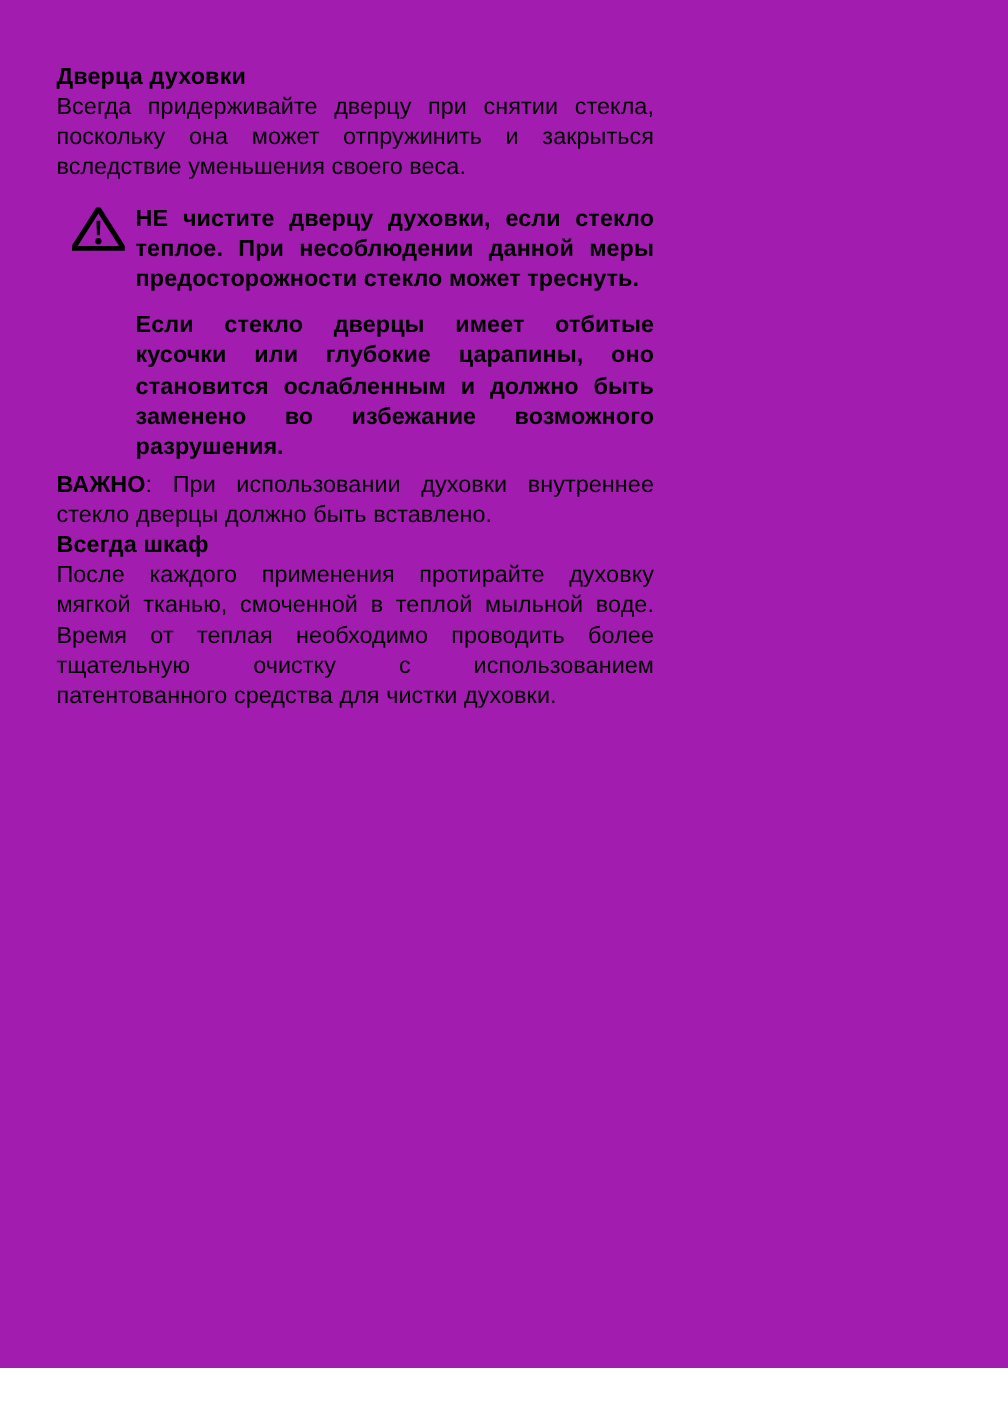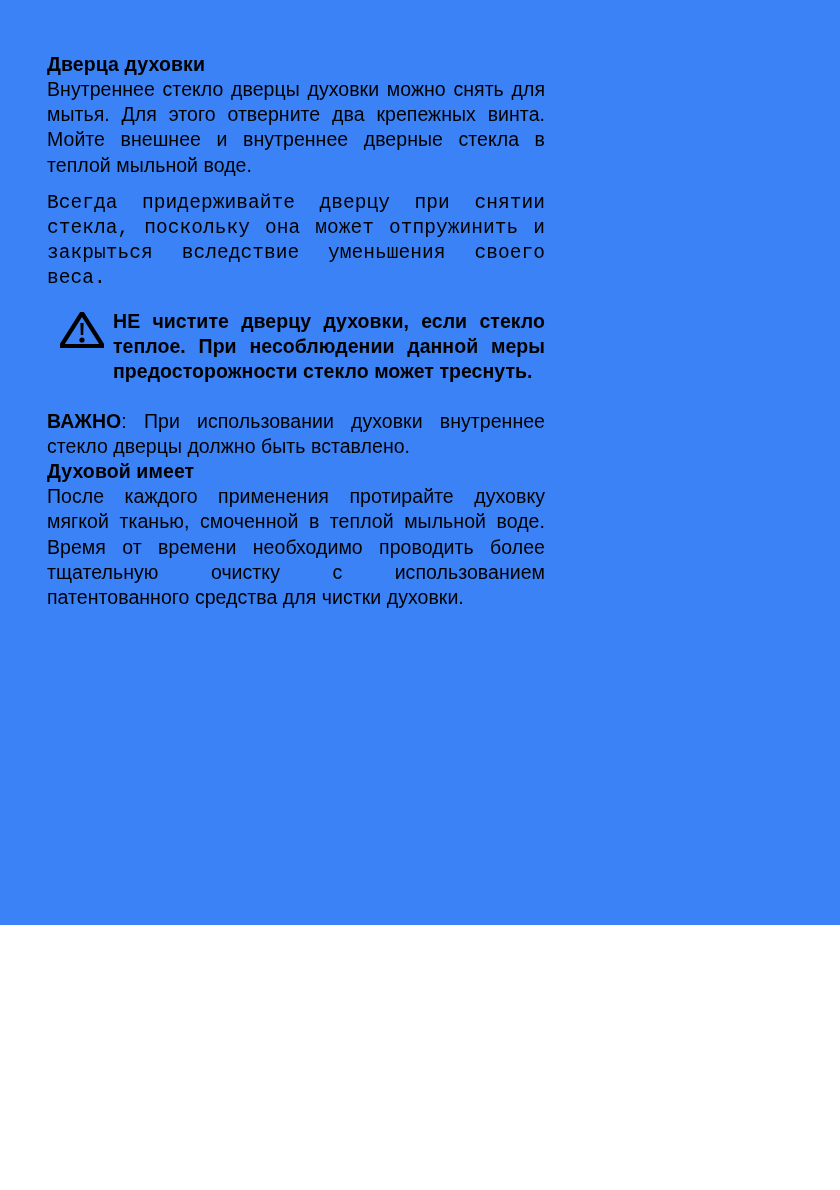--- a/index.html
+++ b/index.html
@@ -22,8 +22,8 @@
     left: 0;
     top: 0;
     width: 840px;
-    height: 925px;
-    background: #3b82f6;
+    height: 1140px;
+    background: #a21caf;
     overflow: hidden;
   }
 

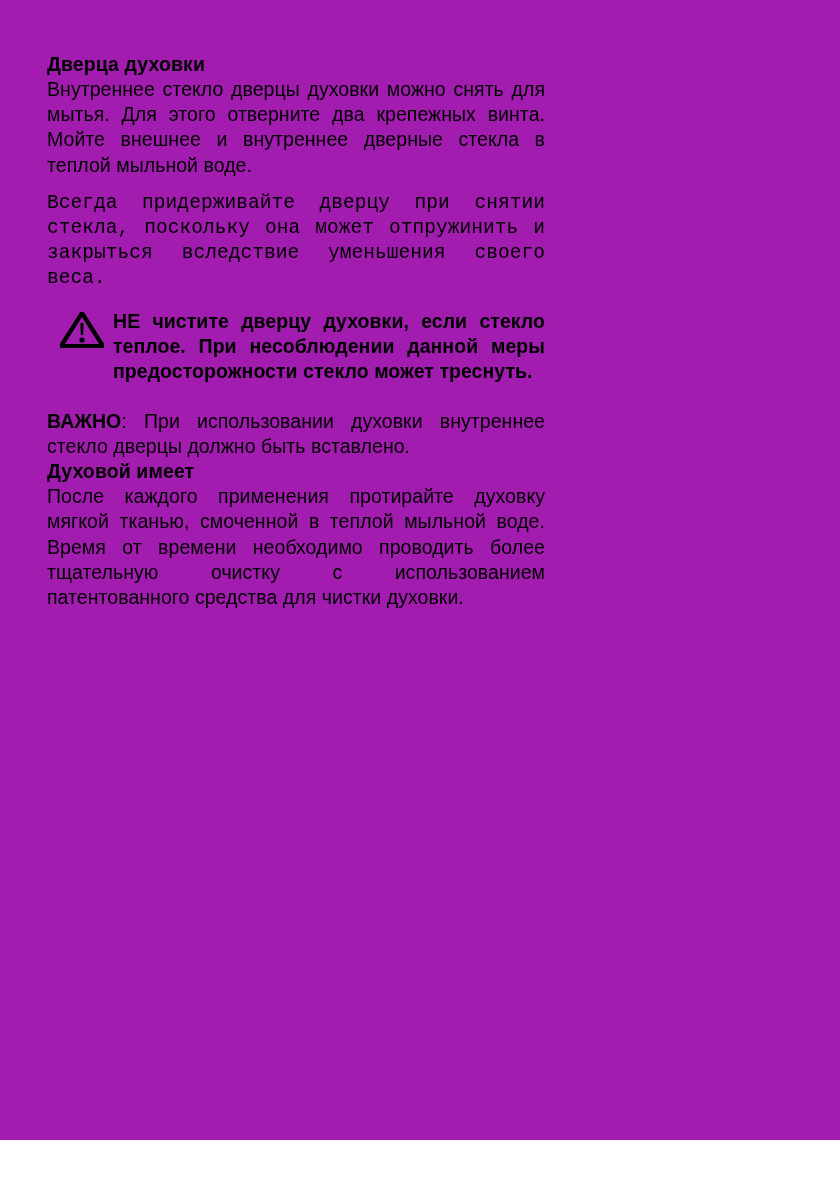--- a/index.html
+++ b/index.html
@@ -123,7 +123,6 @@
 
     <h2 class="section-heading heading-gap-below">Дверца духовки</h2>
 
-    <p class="body-text">Внутреннее стекло дверцы духовки можно снять для мытья. Для этого отверните два крепежных винта. Мойте внешнее и внутреннее дверные стекла в теплой мыльной воде.</p>
 
     <p class="body-text">Всегда придерживайте дверцу при снятии стекла, поскольку она может отпружинить и закрыться вследствие уменьшения своего веса.</p>
 

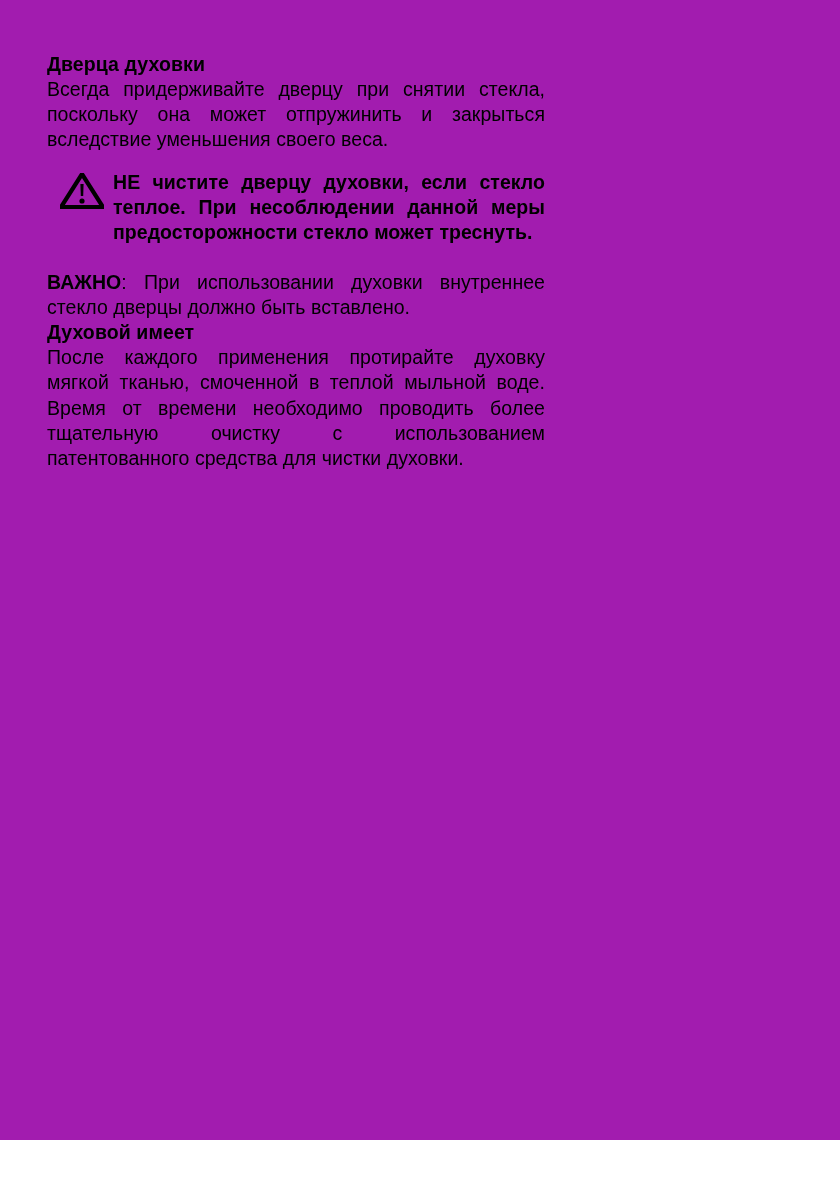--- a/index.html
+++ b/index.html
@@ -78,7 +78,7 @@
   .warning-block {
     position: relative;
     margin-top: 17px;
-    margin-bottom: 24px;
+    margin-bottom: 6px;
     padding-left: 66px;  
   }
 

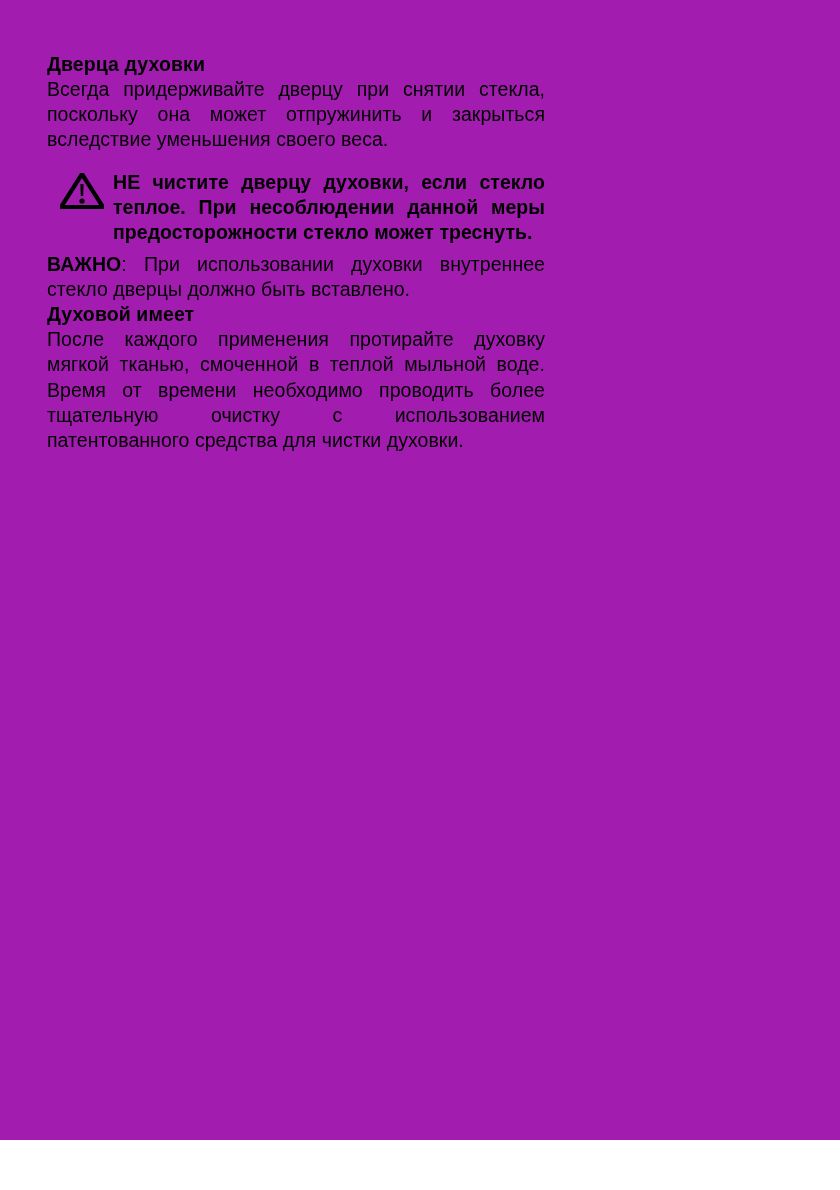--- a/index.html
+++ b/index.html
@@ -141,6 +141,7 @@
 
       <p class="warning-text">НЕ чистите дверцу духовки, если стекло теплое. При несоблюдении данной меры предосторожности стекло может треснуть.</p>
 
+      <p class="warning-text">Если стекло дверцы имеет отбитые кусочки или глубокие царапины, оно становится ослабленным и должно быть заменено во избежание возможного разрушения.</p>
 
     </div>
 

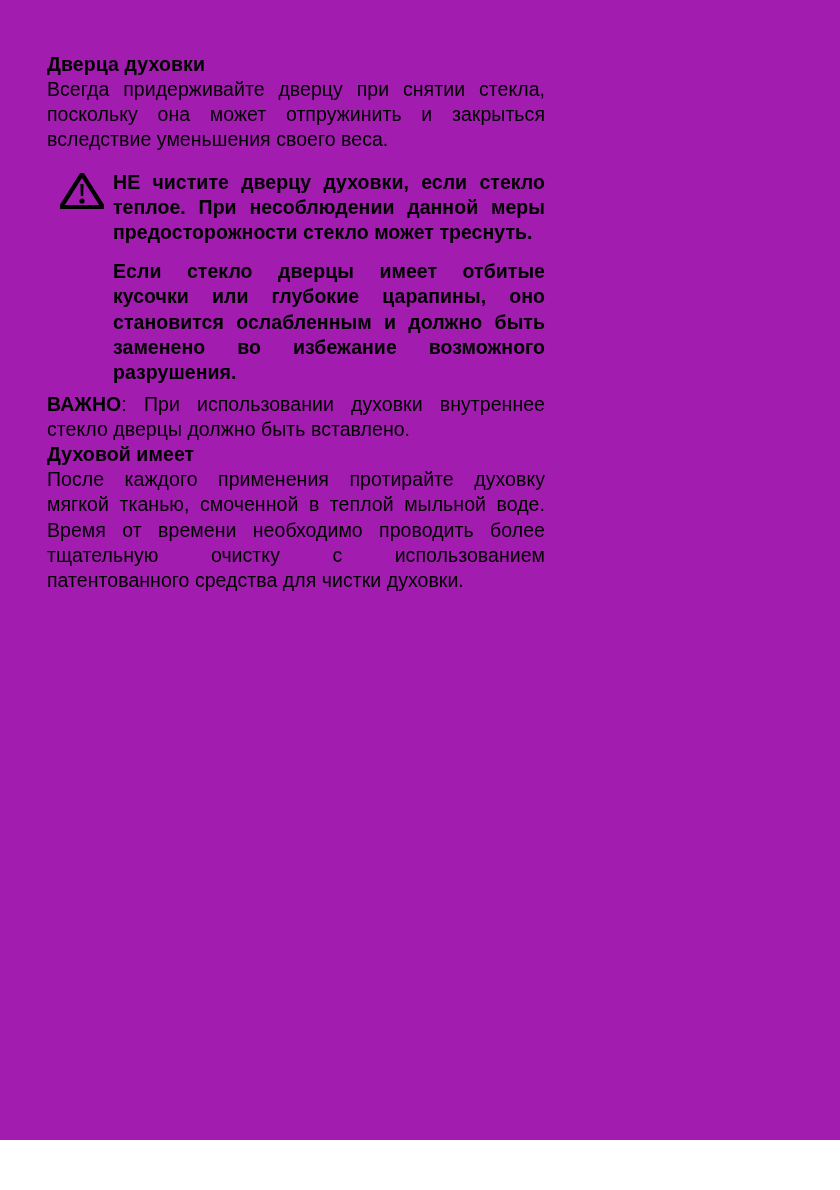--- a/index.html
+++ b/index.html
@@ -147,7 +147,7 @@
 
     <p class="body-text"><span class="strong-lead">ВАЖНО</span><span>: При использовании духовки внутреннее стекло дверцы должно быть вставлено.</span></p>
 
-    <h2 class="section-heading heading-indented block-gap-top">Духовой имеет</h2>
+    <h2 class="section-heading heading-indented block-gap-top">Всегда шкаф</h2>
 
 
     <p class="body-text tight">После каждого применения протирайте духовку мягкой тканью, смоченной в теплой мыльной воде. Время от времени необходимо проводить более тщательную очистку с использованием патентованного средства для чистки духовки.</p>

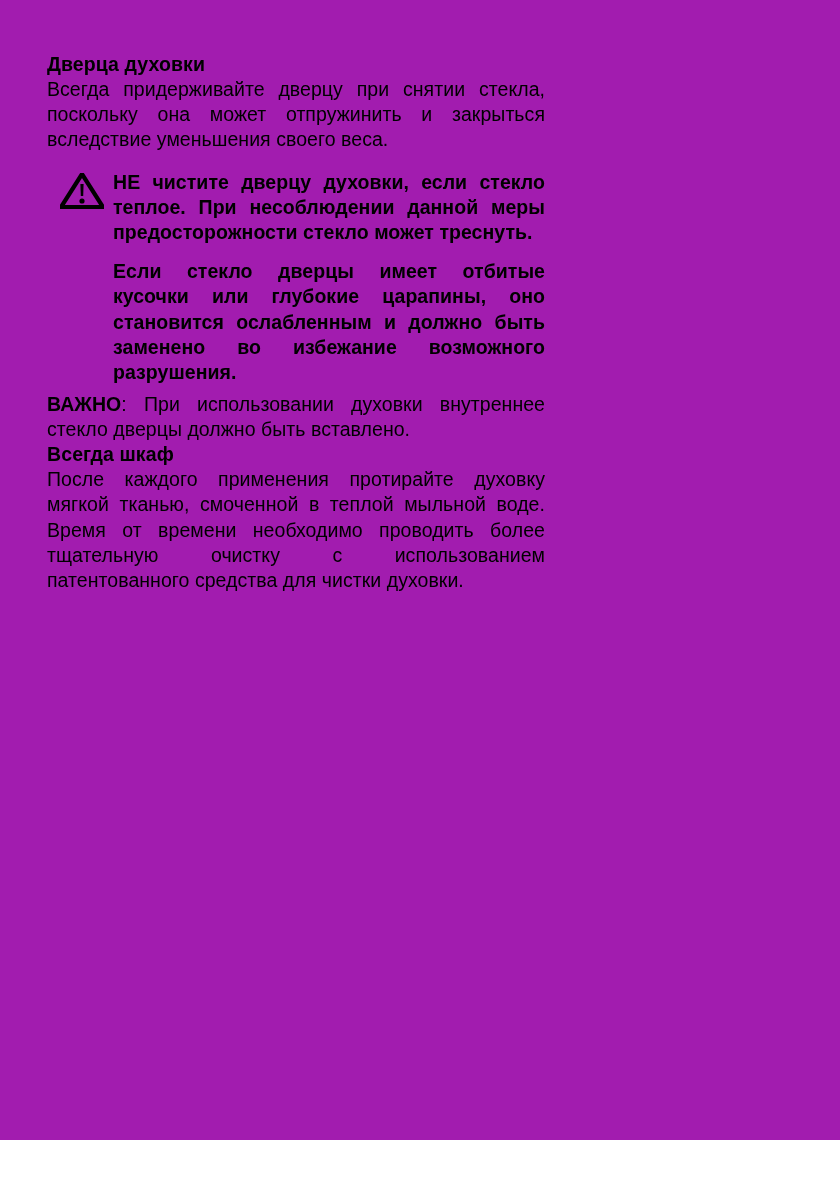--- a/index.html
+++ b/index.html
@@ -150,7 +150,7 @@
     <h2 class="section-heading heading-indented block-gap-top">Всегда шкаф</h2>
 
 
-    <p class="body-text tight">После каждого применения протирайте духовку мягкой тканью, смоченной в теплой мыльной воде. Время от времени необходимо проводить более тщательную очистку с использованием патентованного средства для чистки духовки.</p>
+    <p class="body-text tight">После каждого применения протирайте духовку мягкой тканью, смоченной в теплой мыльной воде. Время от теплая необходимо проводить более тщательную очистку с использованием патентованного средства для чистки духовки.</p>
 
   </div>
 </div>

